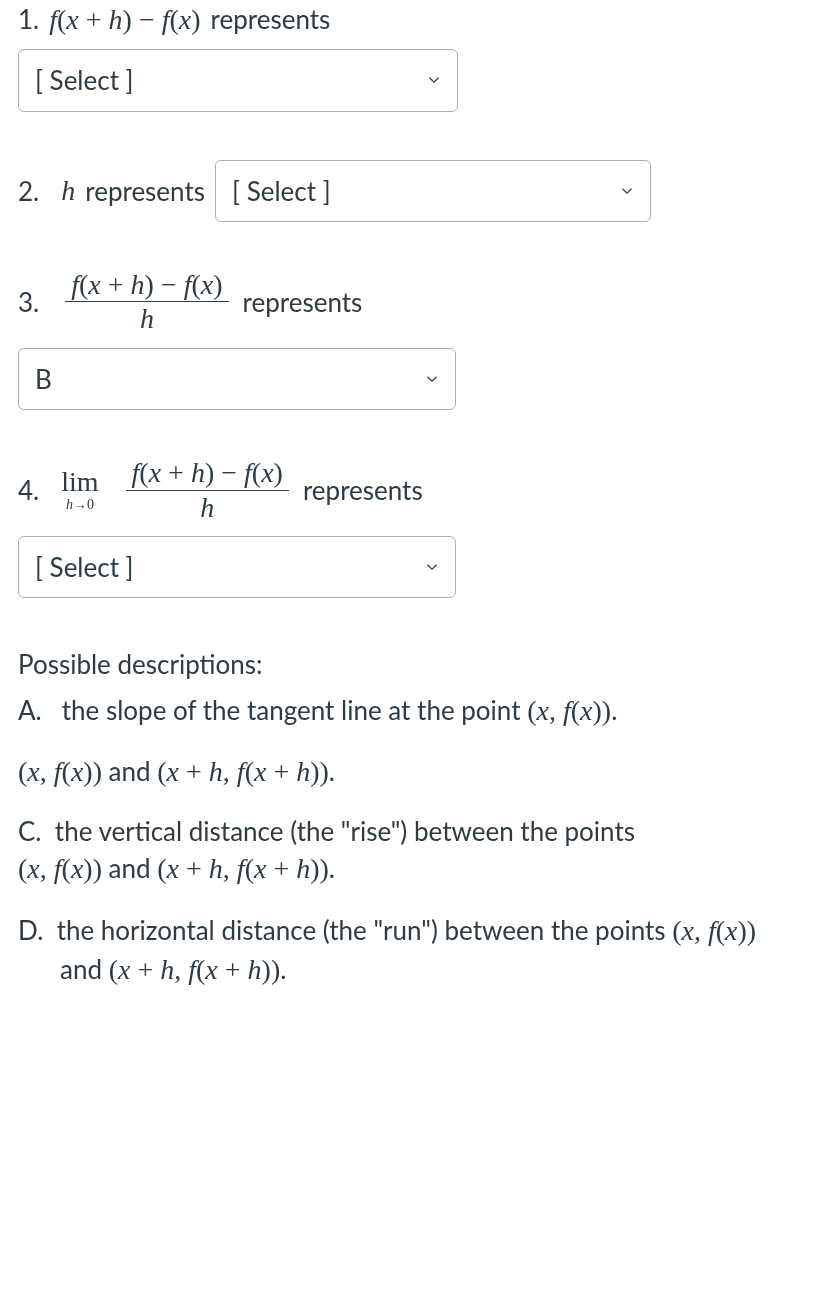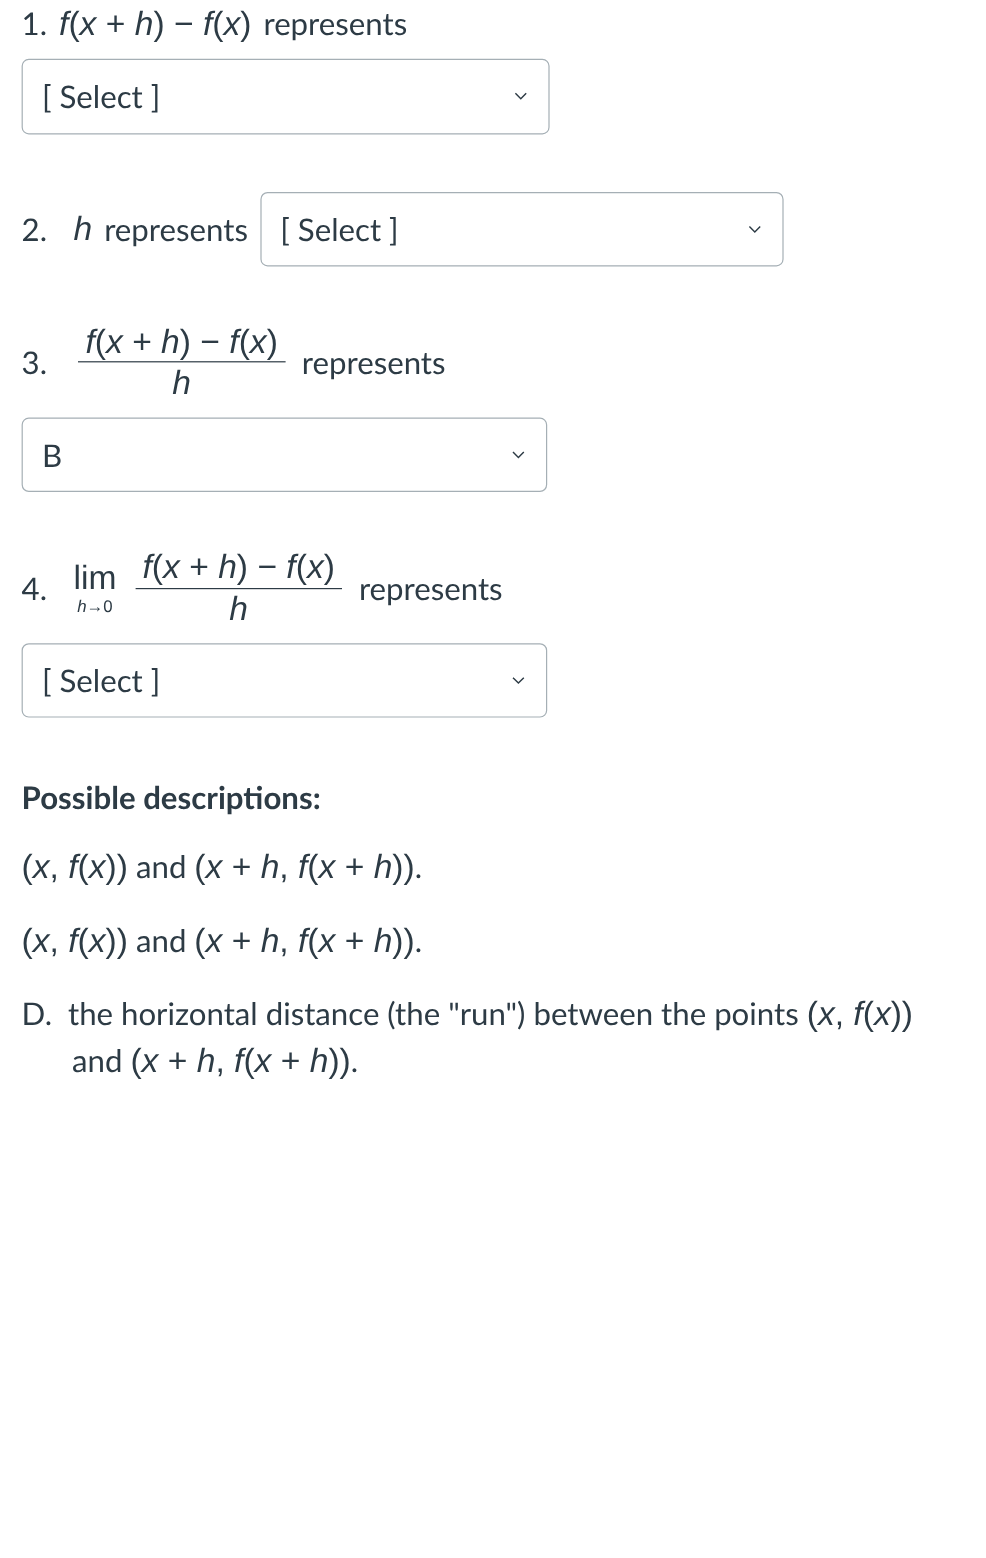--- a/index.html
+++ b/index.html
@@ -51,7 +51,7 @@
     justify-content: center;
   }
   .chev svg { width: 18px; height: 18px; stroke: #2d3b45; stroke-width: 1.6; fill: none; }
-  .math { font-family: Liberation Sans, sans-serif; font-size: 28px; }
+  .math { font-family: Liberation Serif, serif; font-size: 28px; }
   .math-i { font-style: italic; }
   .frac {
     display: inline-flex;

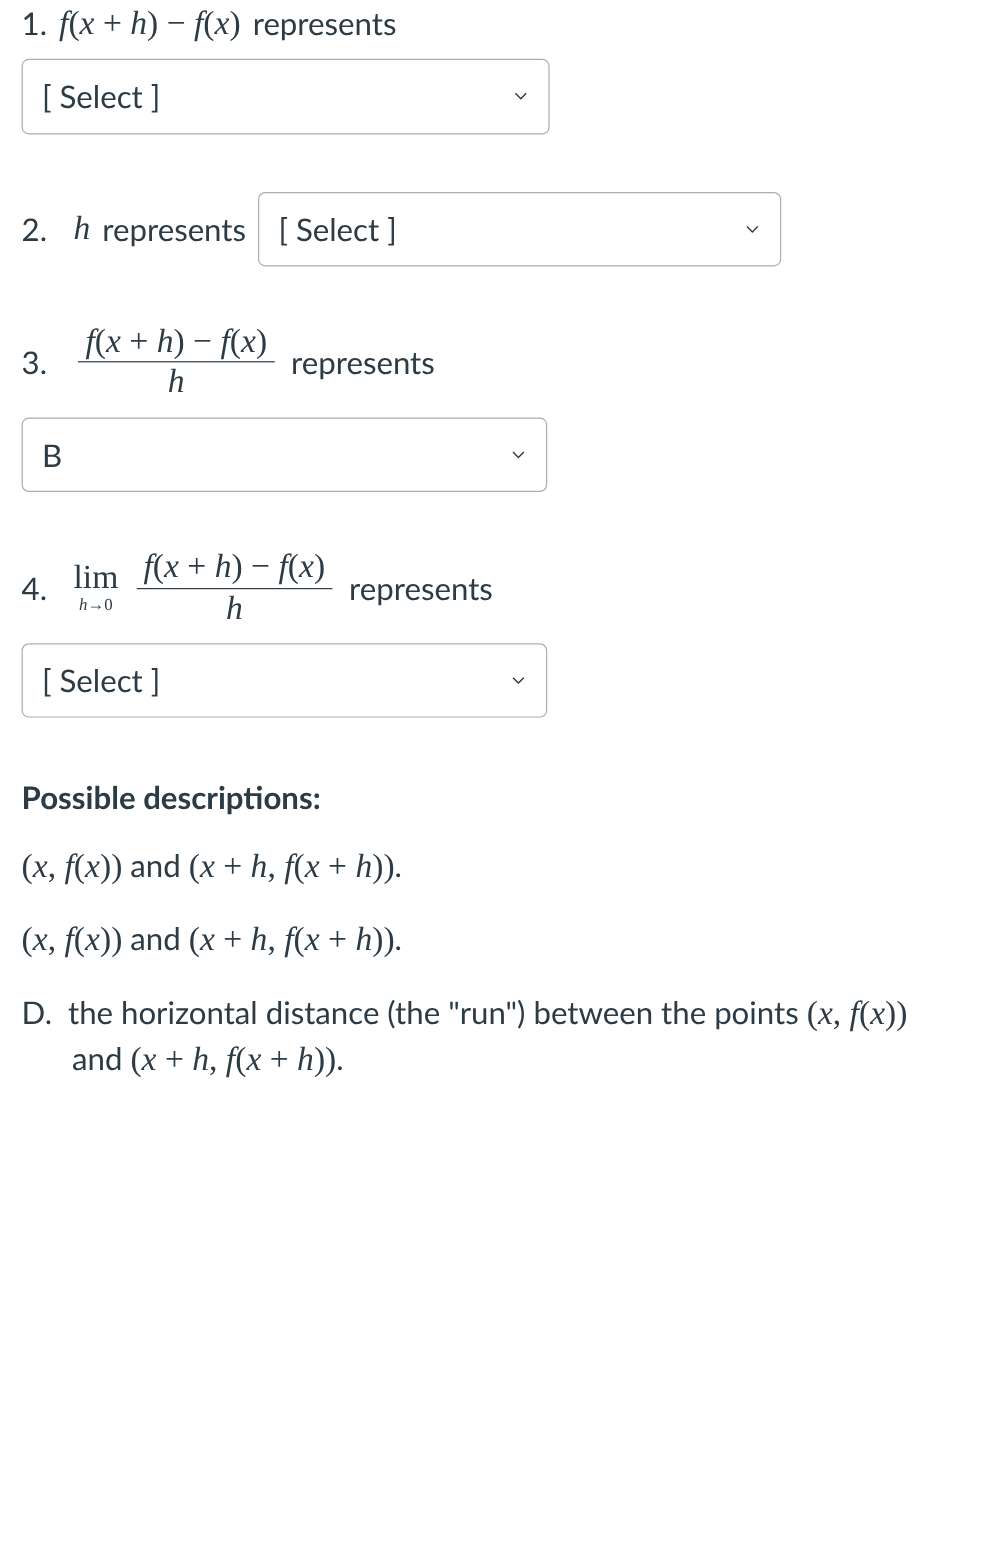--- a/index.html
+++ b/index.html
@@ -68,7 +68,7 @@
     flex-direction: column;
     align-items: center;
     vertical-align: middle;
-    margin-right: 4px;
+    margin-right: 16px;
     line-height: 1.0;
   }
   .lim-block .lim-top { font-size: 28px; }

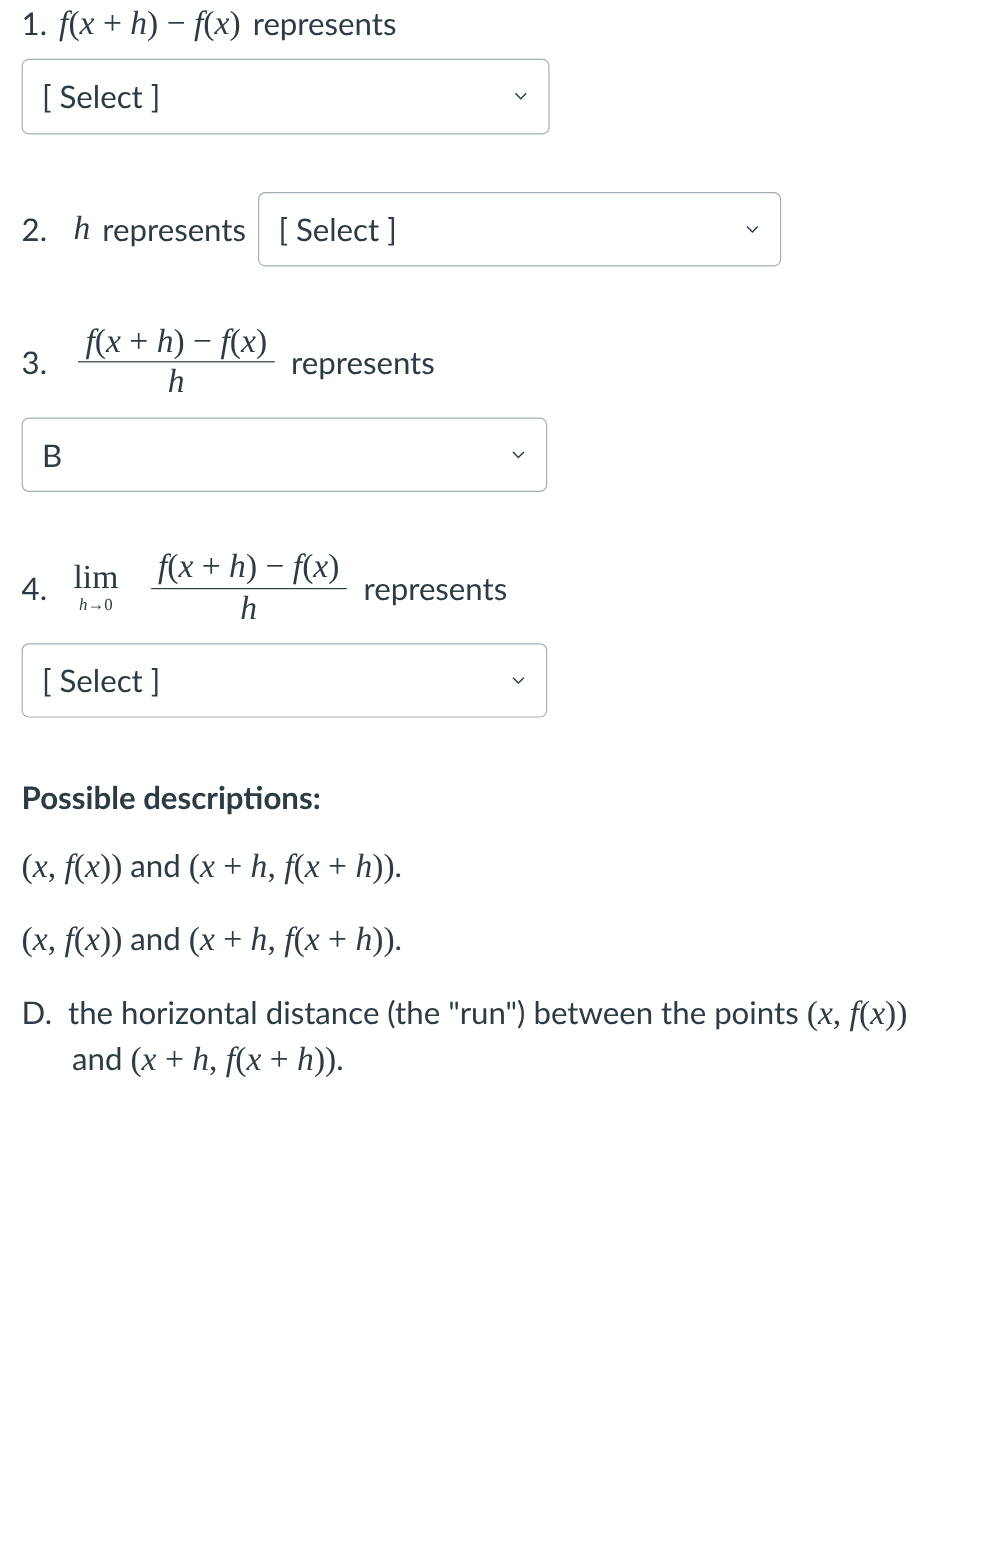--- a/index.html
+++ b/index.html
@@ -73,7 +73,7 @@
   }
   .lim-block .lim-top { font-size: 28px; }
   .lim-block .lim-bot { font-size: 14px; margin-top: 2px; }
-  .descriptions-heading { margin-top: 30px; margin-bottom: 20px; font-weight: bold; }
+  .descriptions-heading { margin-top: 30px; margin-bottom: 8px; }
   .desc-item { margin-bottom: 22px; }
   .hang { padding-left: 42px; text-indent: -42px; }
 </style>

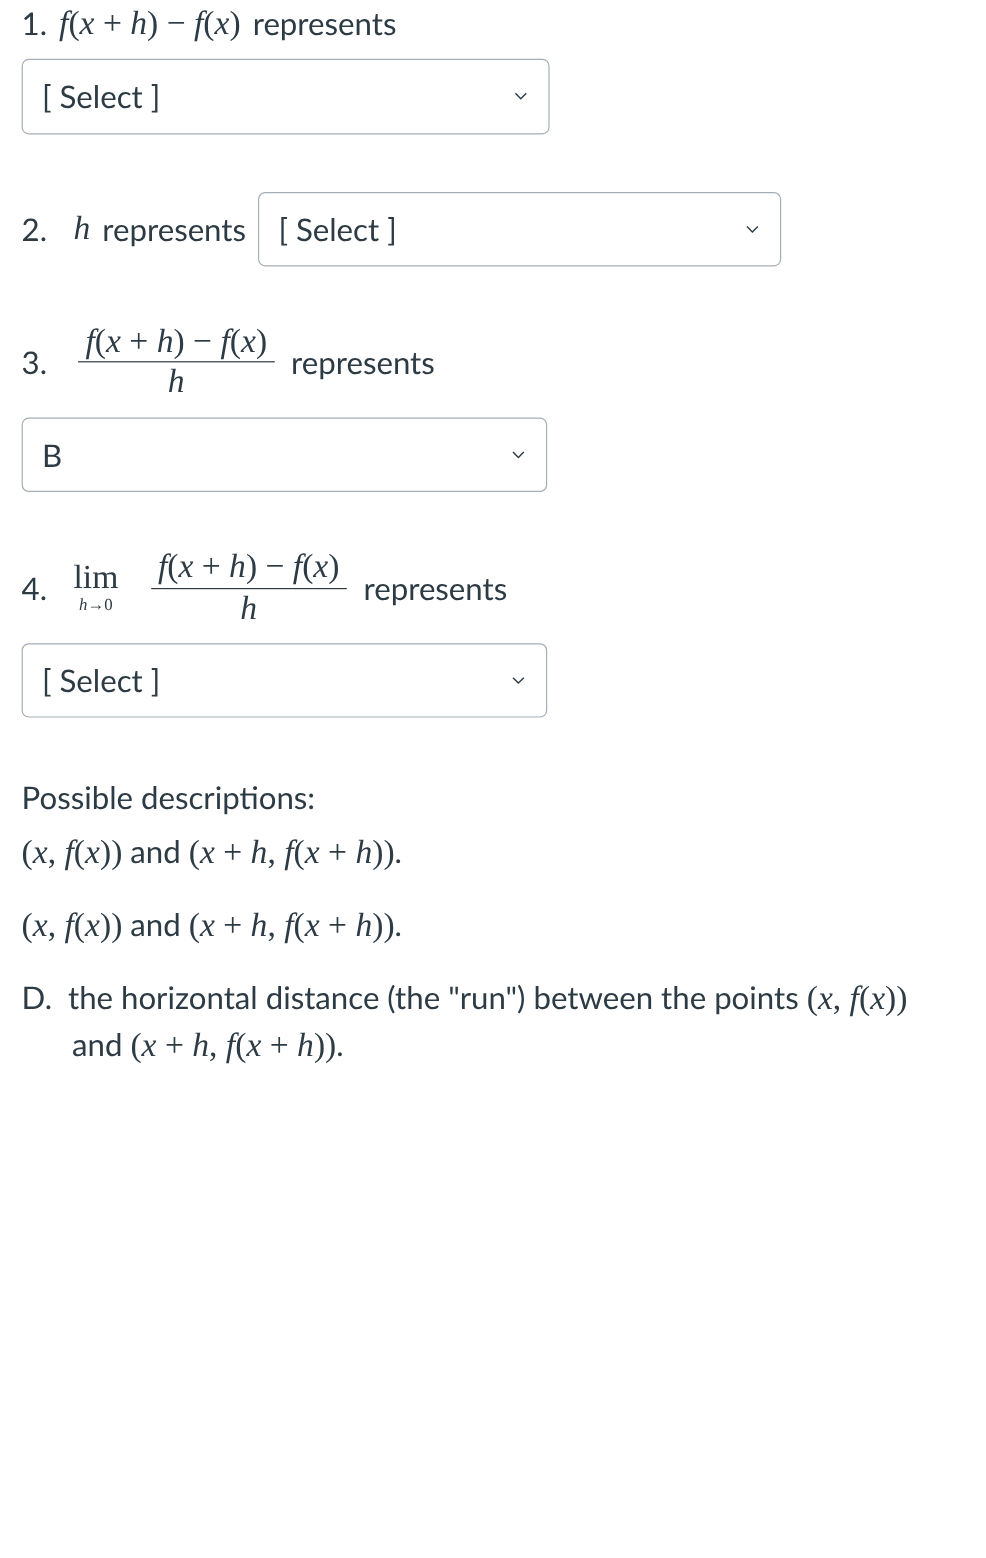--- a/index.html
+++ b/index.html
@@ -174,6 +174,10 @@
 
   <div class="descriptions-heading">Possible descriptions:</div>
 
+  <div class="desc-item hang">
+    <span>A.</span>&nbsp;&nbsp;
+    <span>the slope of the tangent line at the point </span><span class="math">(<span class="math-i">x</span><span>, </span><span class="math-i">f</span>(<span class="math-i">x</span>))</span><span>.</span>
+  </div>
 
   <div class="desc-item">
     <div>

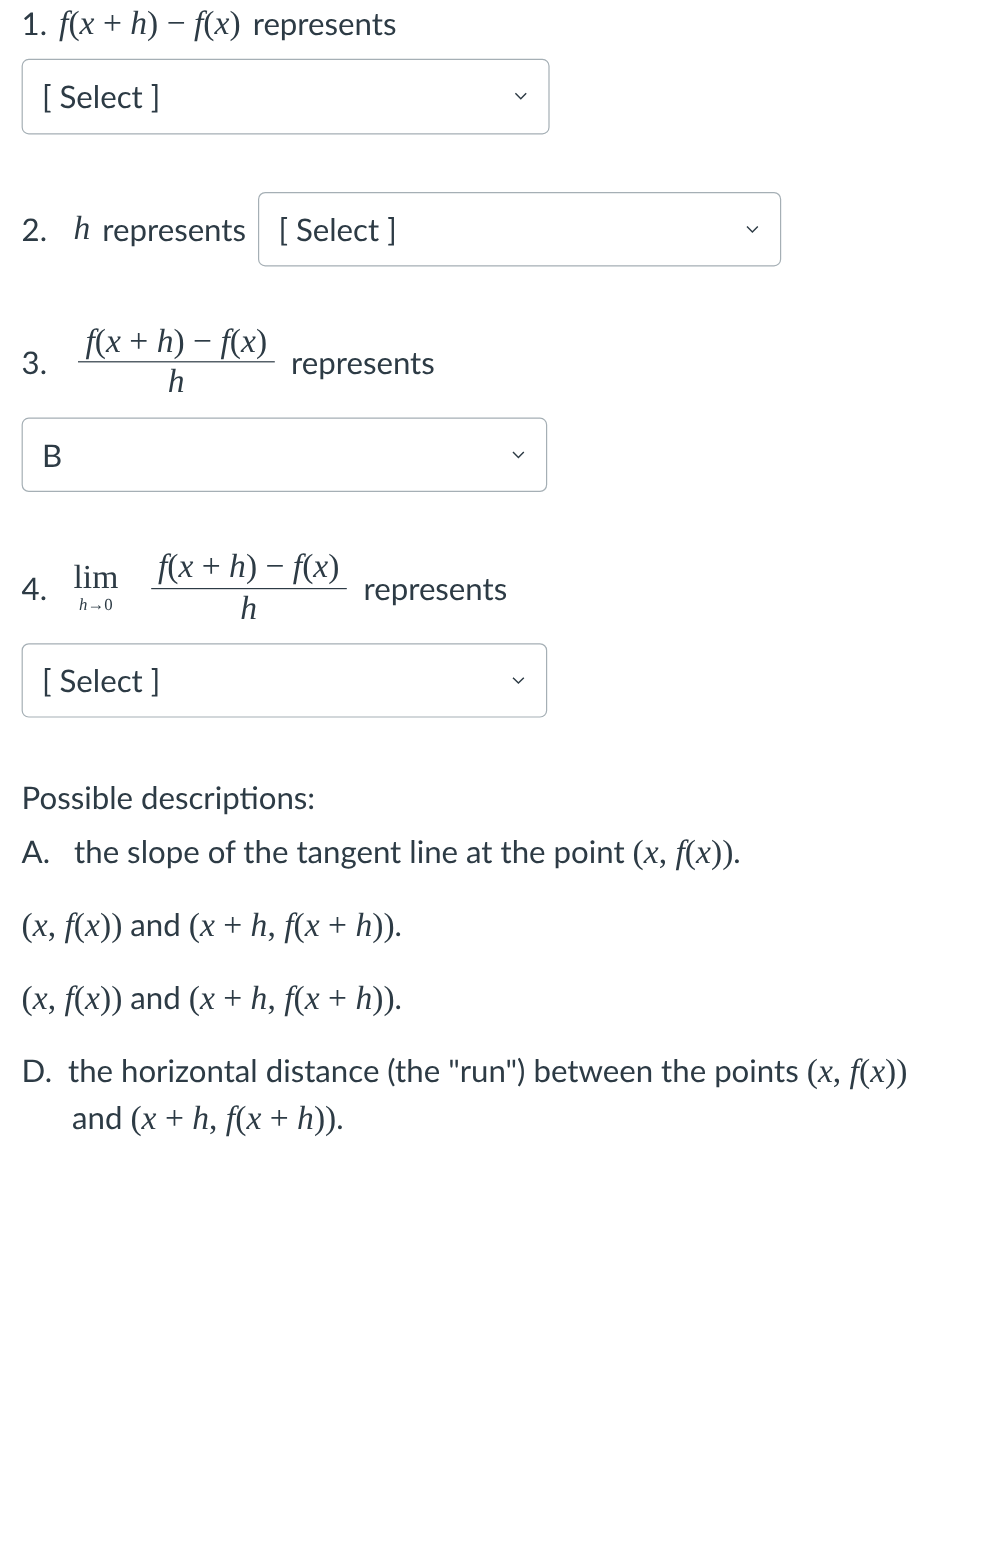--- a/index.html
+++ b/index.html
@@ -186,6 +186,9 @@
   </div>
 
   <div class="desc-item">
+    <div class="hang">
+      <span>C.</span>&nbsp;&nbsp;<span>the vertical distance (the "rise") between the points</span>
+    </div>
     <div>
       <span class="math">(<span class="math-i">x</span><span>, </span><span class="math-i">f</span>(<span class="math-i">x</span>))</span><span> and </span><span class="math">(<span class="math-i">x</span><span> + </span><span class="math-i">h</span><span>, </span><span class="math-i">f</span>(<span class="math-i">x</span><span> + </span><span class="math-i">h</span>))</span><span>.</span>
     </div>

